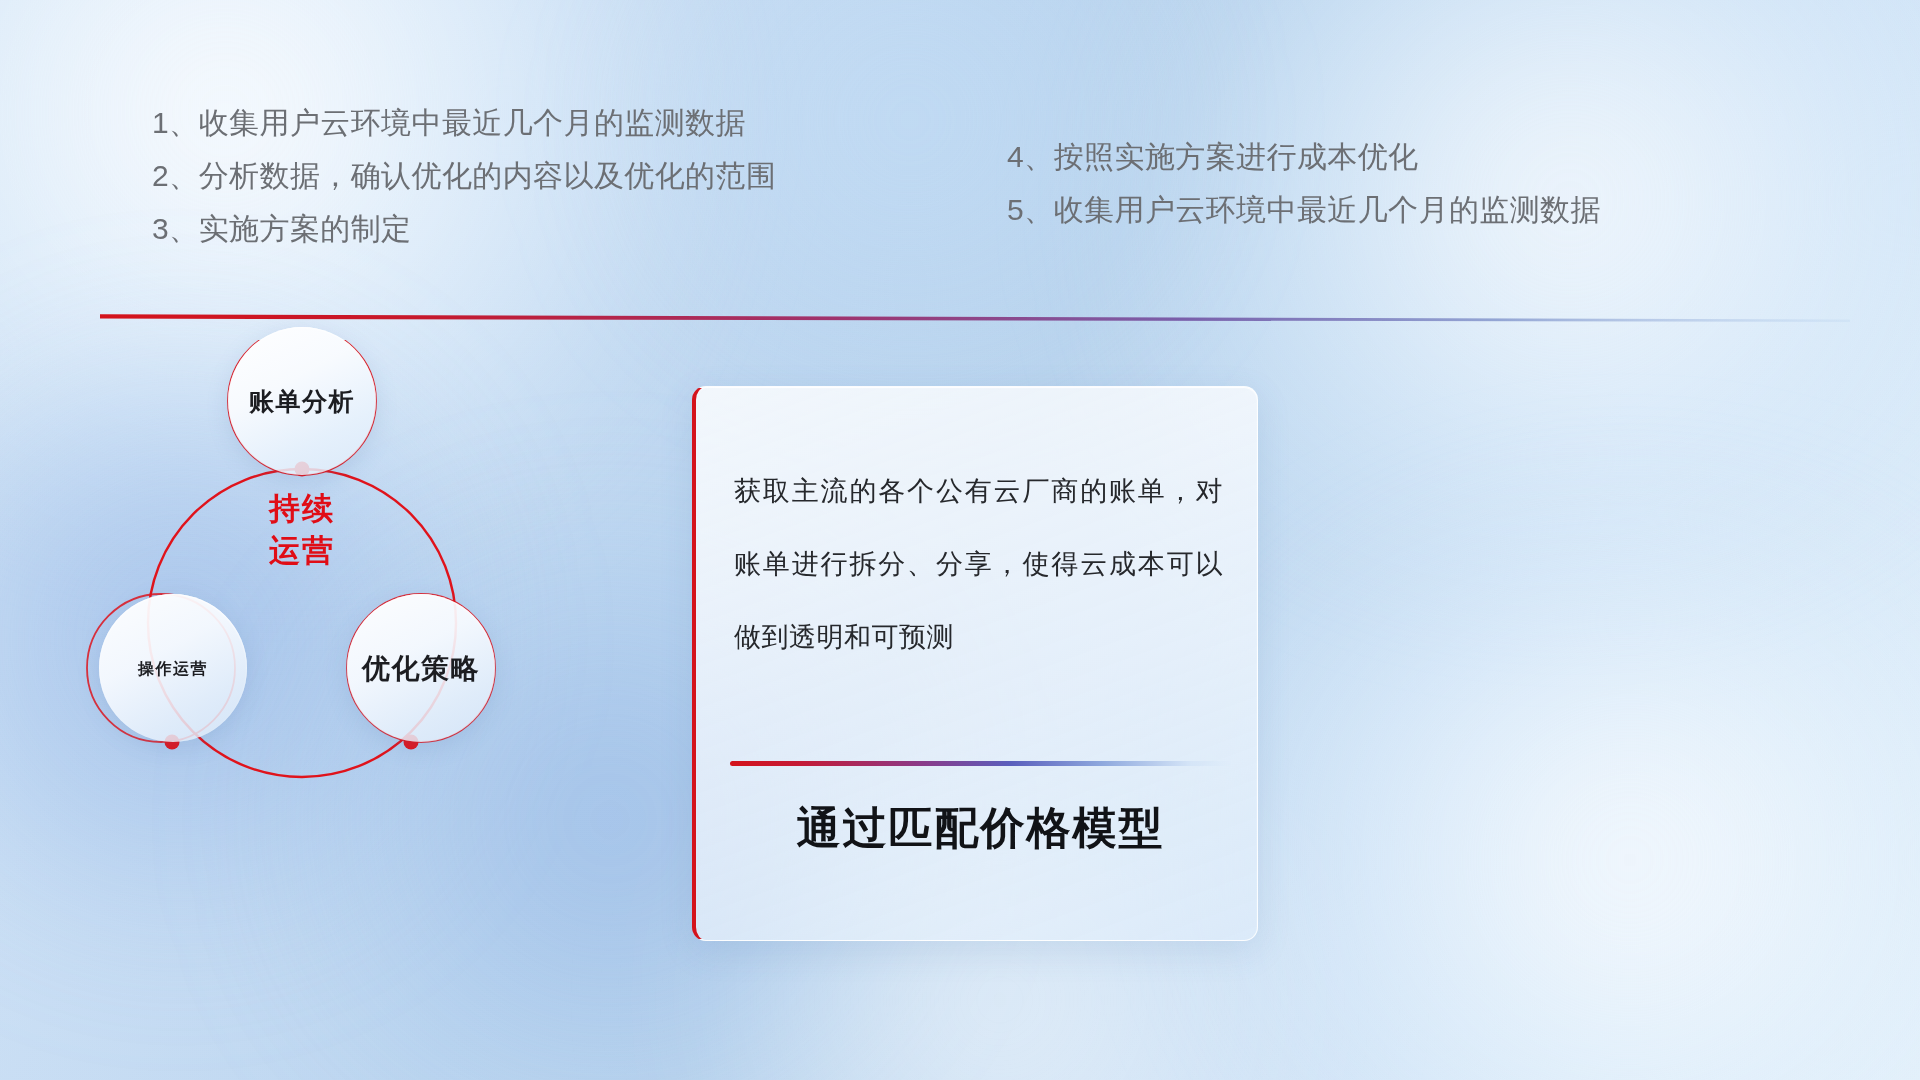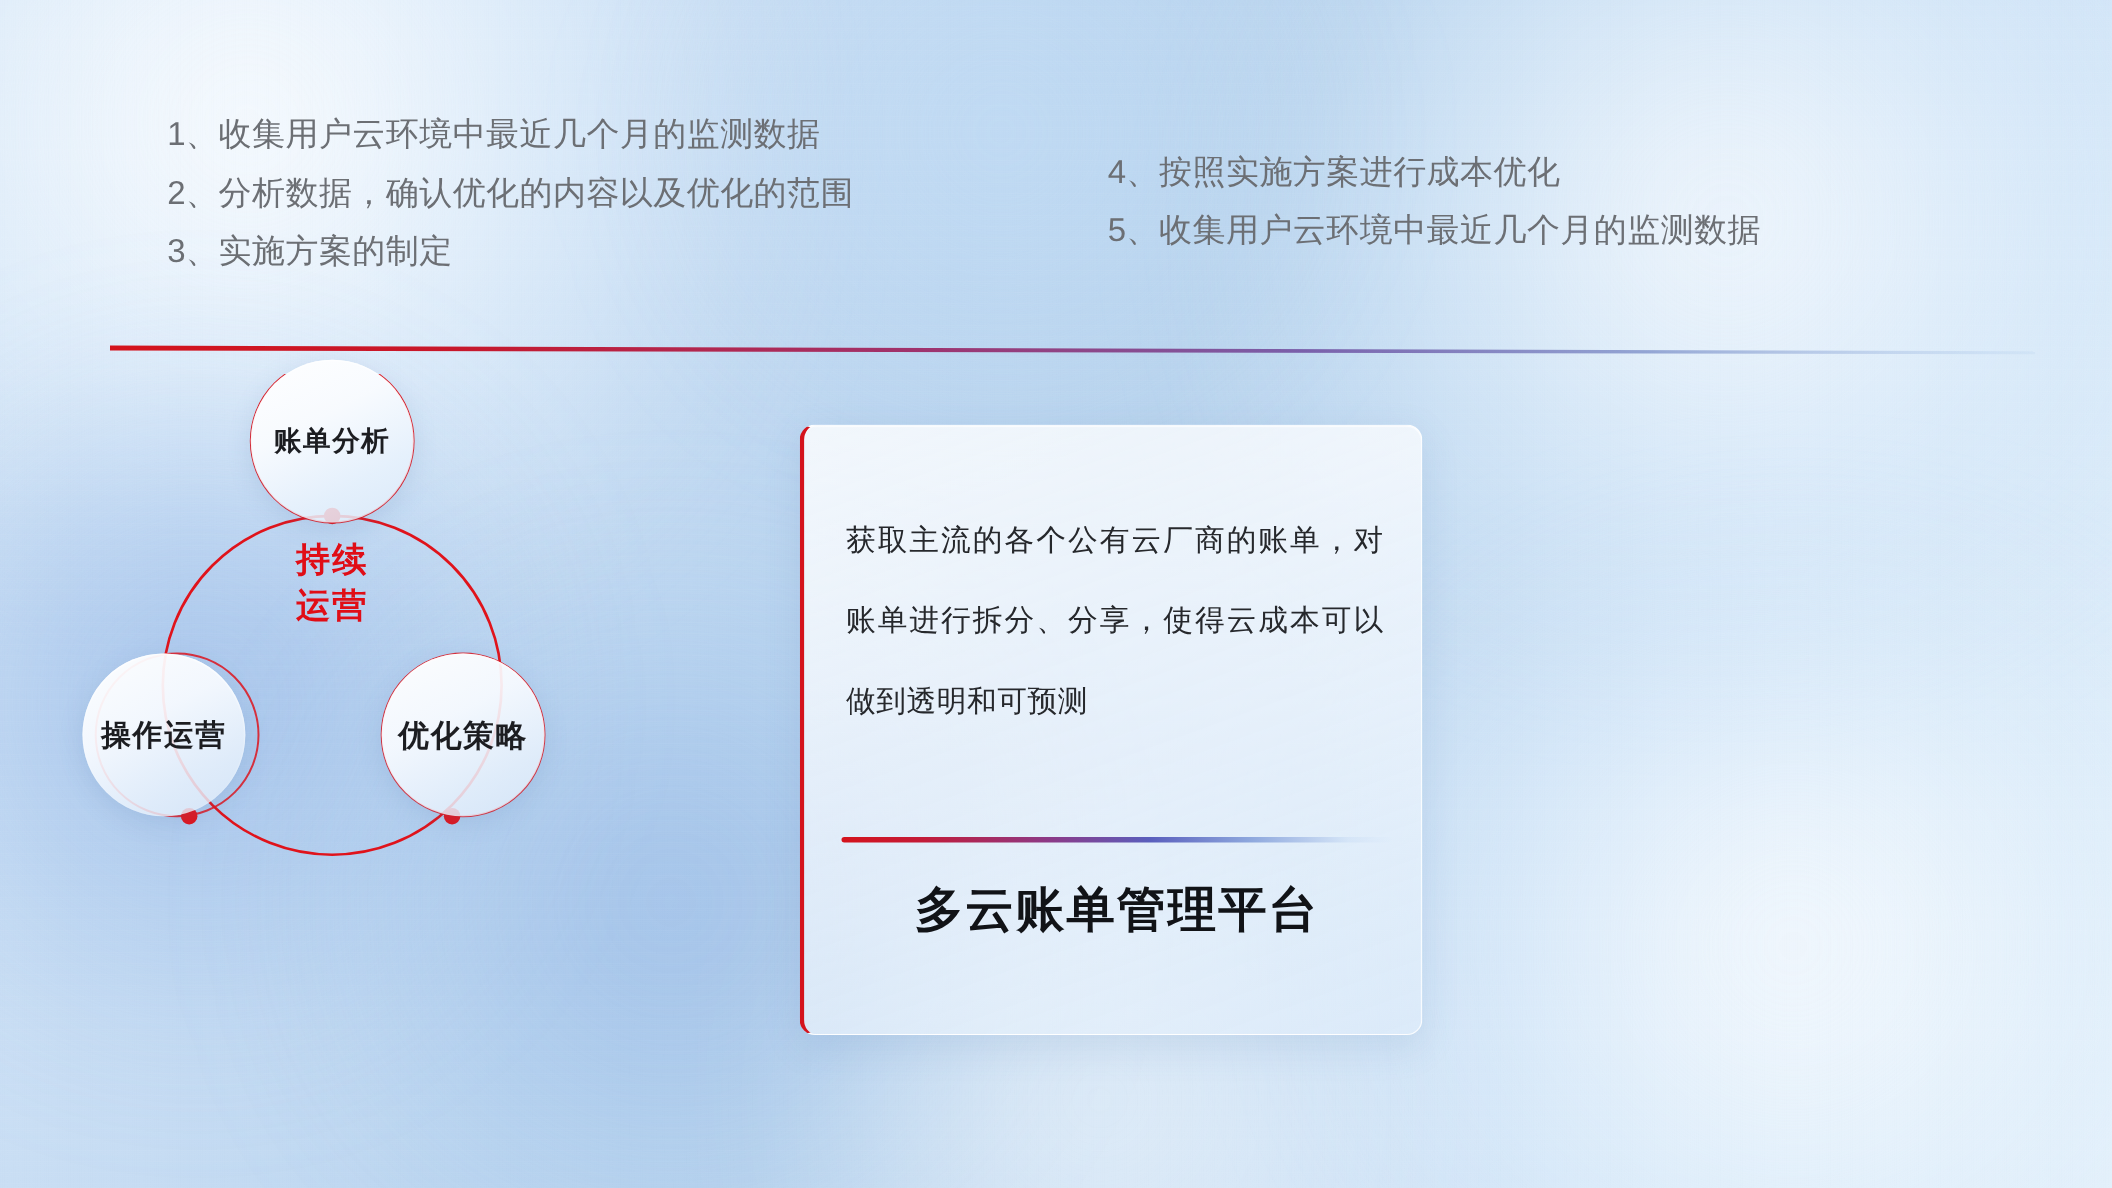--- a/index.html
+++ b/index.html
@@ -206,7 +206,7 @@
     box-sizing: border-box;
     overflow: hidden;
   }
-  #card-1 { left: 727px; padding-left: 12px; }
+  #card-1 { left: 692px; padding-left: 12px; }
   #card-2 { left: 1307px; }
   .card-body {
     position: absolute;

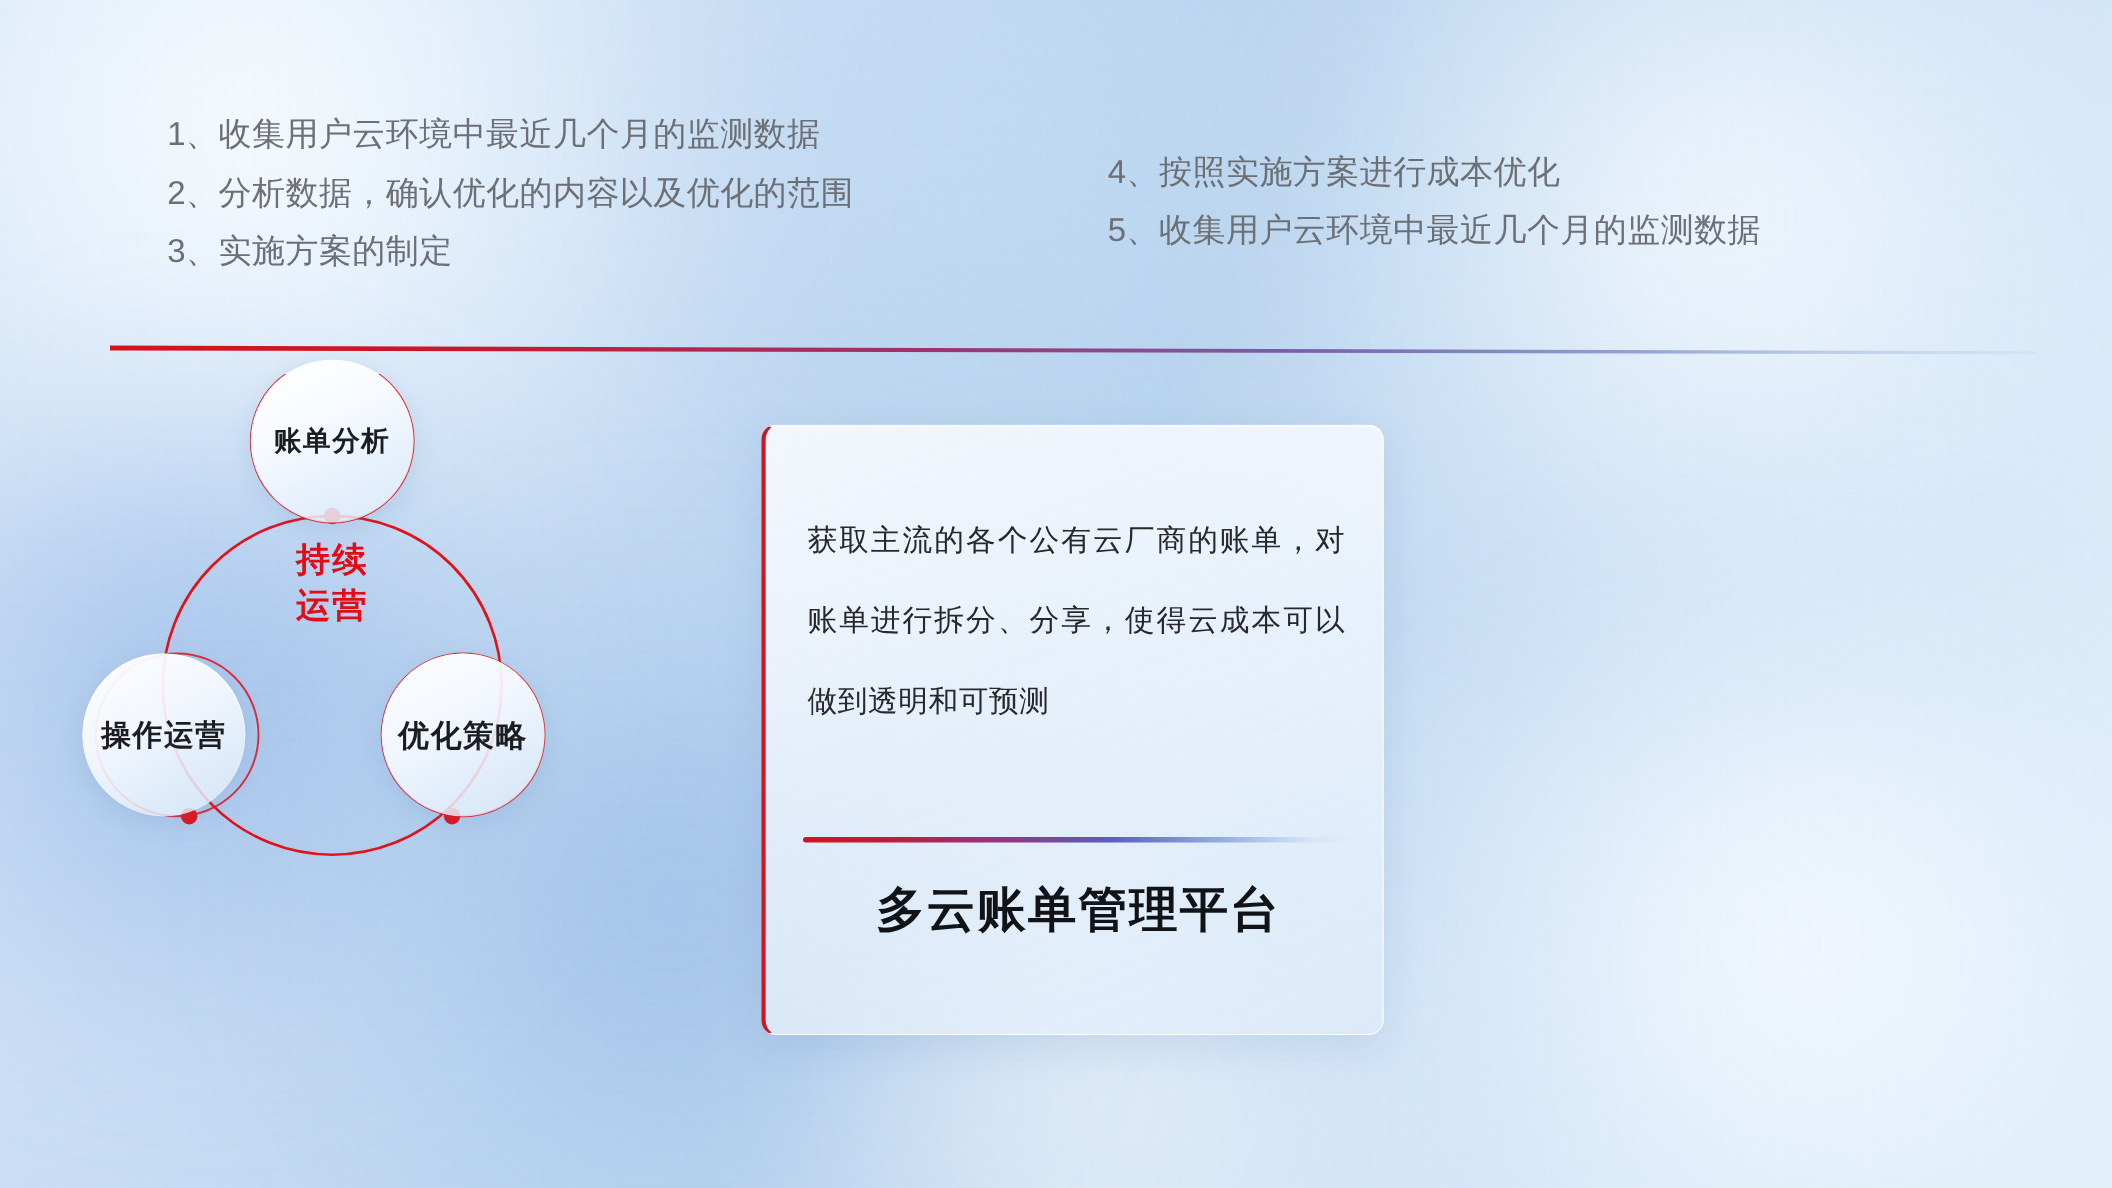--- a/index.html
+++ b/index.html
@@ -156,9 +156,9 @@
     box-shadow: 0 6px 22px rgba(90,130,180,0.18), inset 0 1px 2px rgba(255,255,255,0.95);
   }
   .bubble-bl {
-    left: 0; top: 254px;
+    left: 24px; top: 254px;
     width: 148px; height: 148px;
-    font-size: 27px;
+    font-size: 16px;
     line-height: 31px;
     background:
       linear-gradient(152deg, rgba(255,255,255,0.97) 0%, rgba(248,251,255,0.92) 40%, rgba(231,241,252,0.85) 74%, rgba(220,234,249,0.80) 100%);

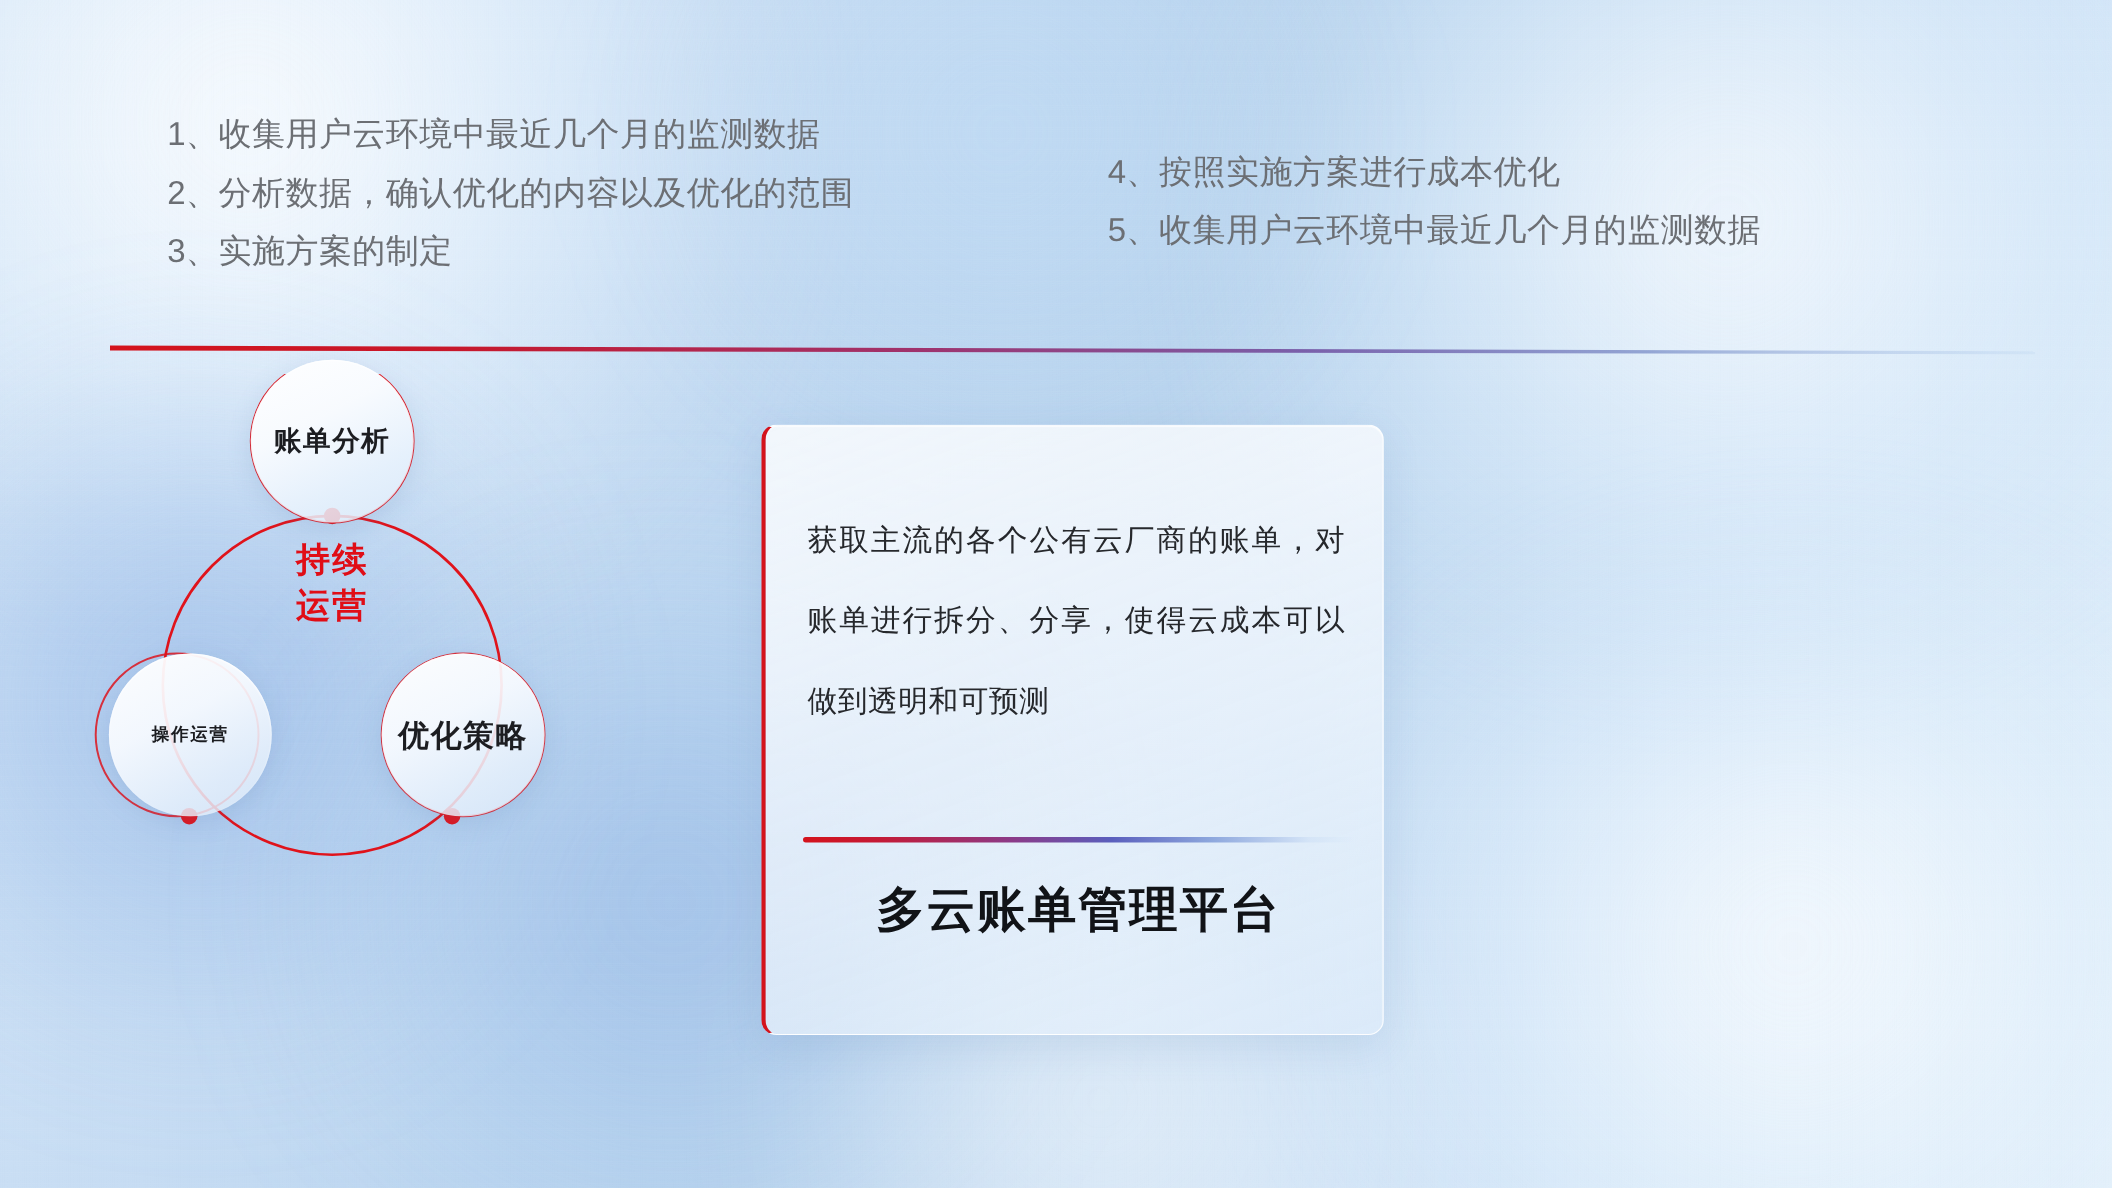--- a/index.html
+++ b/index.html
@@ -334,7 +334,7 @@
   <div class="card" id="card-1">
     <div class="card-body">获取主流的各个公有云厂商的账单，对账单进行拆分、分享，使得云成本可以做到透明和可预测</div>
     <div class="card-rule"></div>
-    <div class="card-title">多云账单管理平台</div>
+    <div class="card-title">通过匹配价格模型</div>
   </div>
 
 

